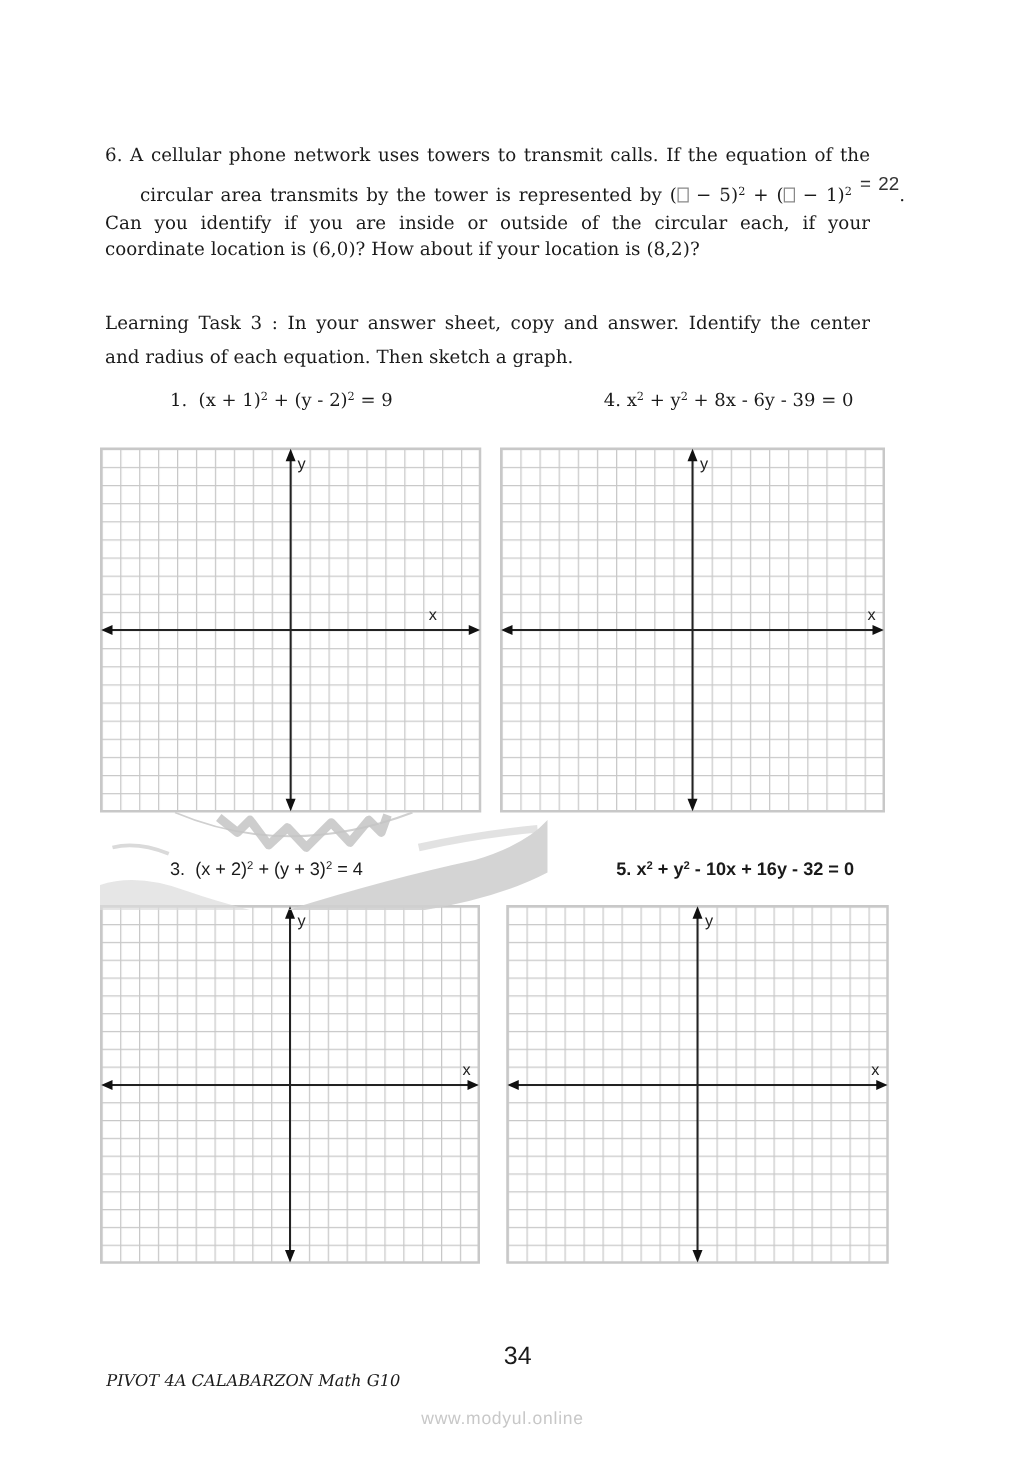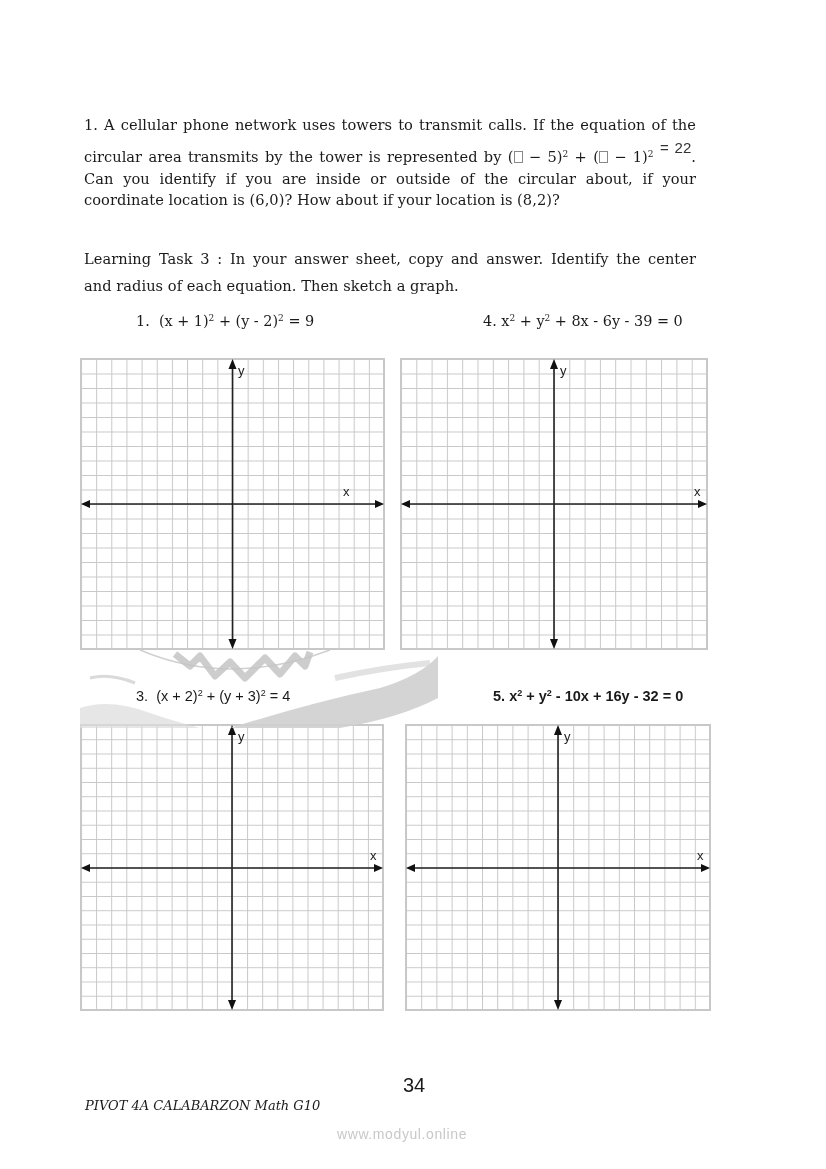--- a/index.html
+++ b/index.html
@@ -43,7 +43,7 @@
 <body>
 
 <div class="para serif">
-  <div class="line q7-1">1. A cellular phone network uses towers to transmit calls. If the equation of the</div>
+  <div class="line q7-1">6. A cellular phone network uses towers to transmit calls. If the equation of the</div>
   <div class="line q7-2">
     <span>circular area transmits by the tower is represented by</span>
     <span><span>(</span><span class="box"></span><span> − 5)</span><sup>2</sup><span> + (</span><span class="box"></span><span> − 1)</span><sup>2</sup>&nbsp;<span class="eq22">= 22</span></span><span>.</span>

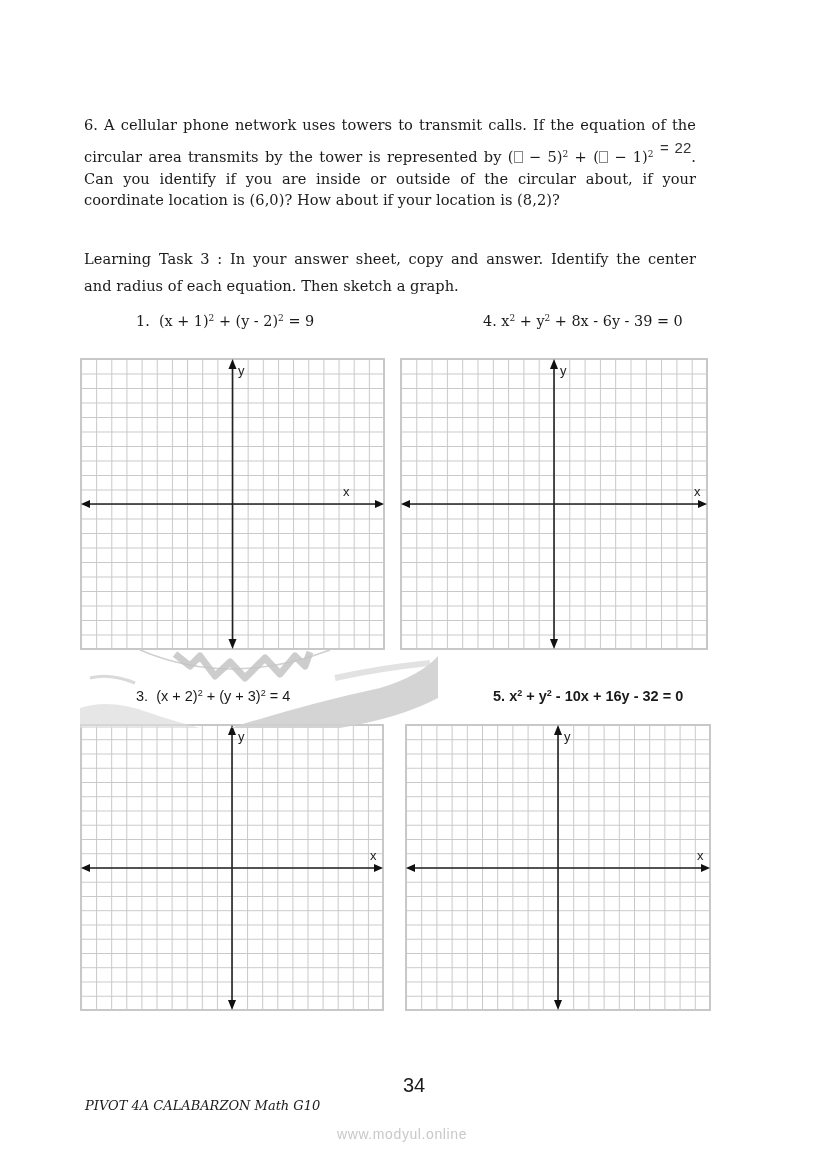--- a/index.html
+++ b/index.html
@@ -12,7 +12,7 @@
   .line.last { text-align: center; text-align-last: left; }
 
   .q7-1 { top: 116px; }
-  .q7-2 { top: 148px; }
+  .q7-2 { top: 148px; margin-left: 28px; }
   .q7-3 { top: 170px; }
   .q7-4 { top: 191px; }
 

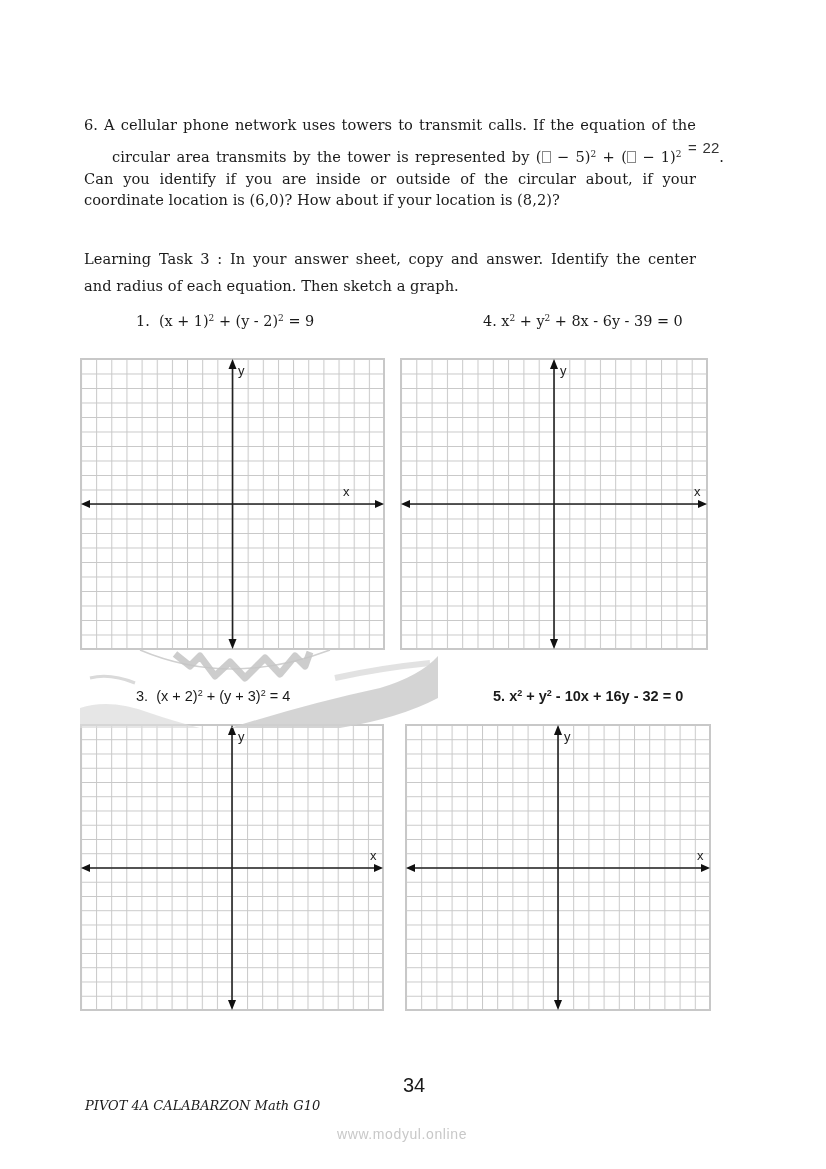--- a/index.html
+++ b/index.html
@@ -48,7 +48,7 @@
     <span>circular area transmits by the tower is represented by</span>
     <span><span>(</span><span class="box"></span><span> − 5)</span><sup>2</sup><span> + (</span><span class="box"></span><span> − 1)</span><sup>2</sup>&nbsp;<span class="eq22">= 22</span></span><span>.</span>
   </div>
-  <div class="line q7-3">Can you identify if you are inside or outside of the circular about, if your</div>
+  <div class="line q7-3">Can you identify if you are inside or outside of the circular each, if your</div>
   <div class="line q7-4 last">coordinate location is (6,0)? How about if your location is (8,2)?</div>
 </div>
 

